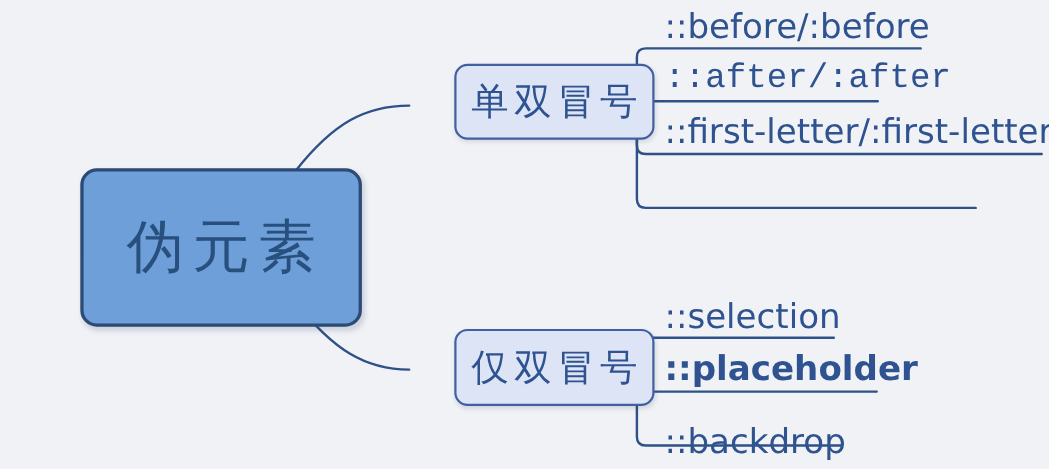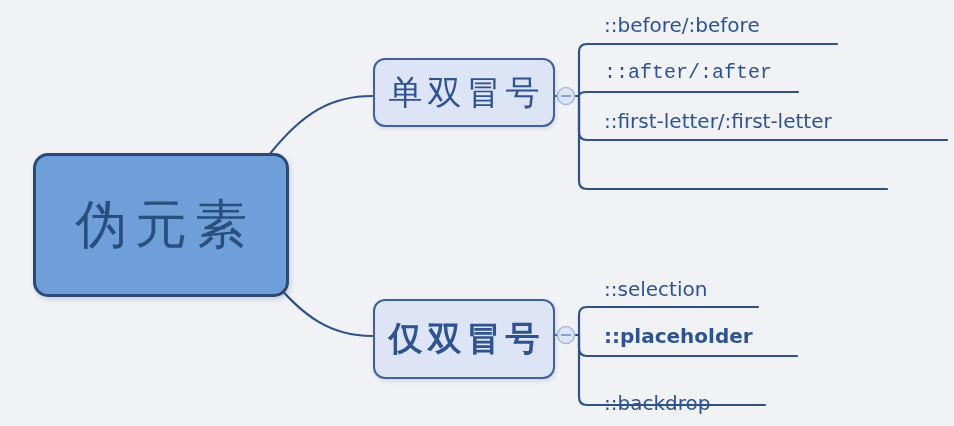--- a/index.html
+++ b/index.html
@@ -57,7 +57,7 @@
   }
   .leaf{
     position:absolute;left:604px;transform:translateY(-50%);
-    font-size:20px;color:var(--leaf-text);
+    font-size:31px;color:var(--leaf-text);
     white-space:nowrap;cursor:pointer;line-height:1.15;
   }
 </style>

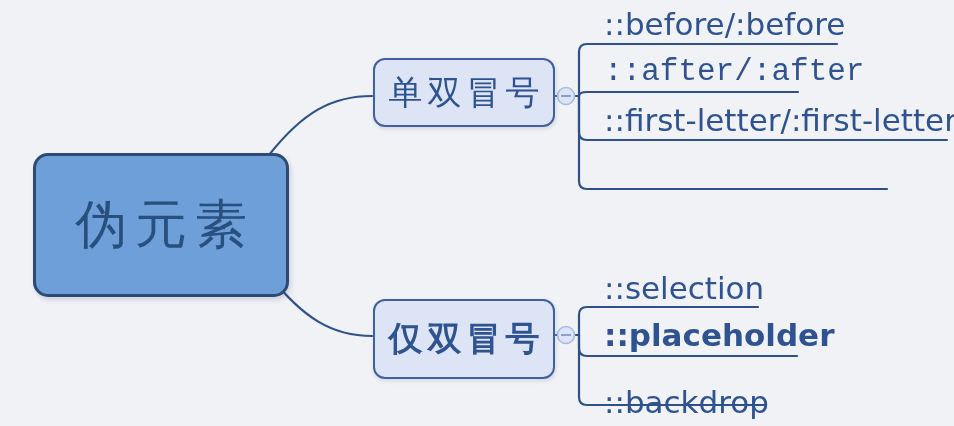--- a/index.html
+++ b/index.html
@@ -26,6 +26,7 @@
   .node{
     position:absolute;display:flex;align-items:center;justify-content:center;
     box-sizing:border-box;
+    margin-left:40px;
   }
   .root-node{
     left:33px;top:153px;width:256px;height:144px;

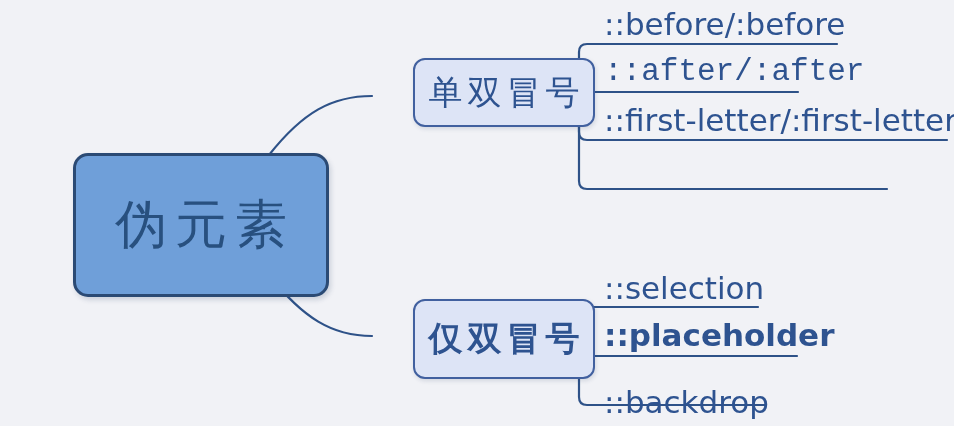--- a/index.html
+++ b/index.html
@@ -50,7 +50,7 @@
     cursor:pointer;
   }
   .branch-node.b1{top:58px;}
-  .branch-node.b2{top:299px;height:80px;font-weight:bold;}
+  .branch-node.b2{top:299px;height:70px;}
   .branch-node .label{
     font-family:"Liberation Serif","DejaVu Serif",serif;
     font-size:34px;color:var(--branch-text);

